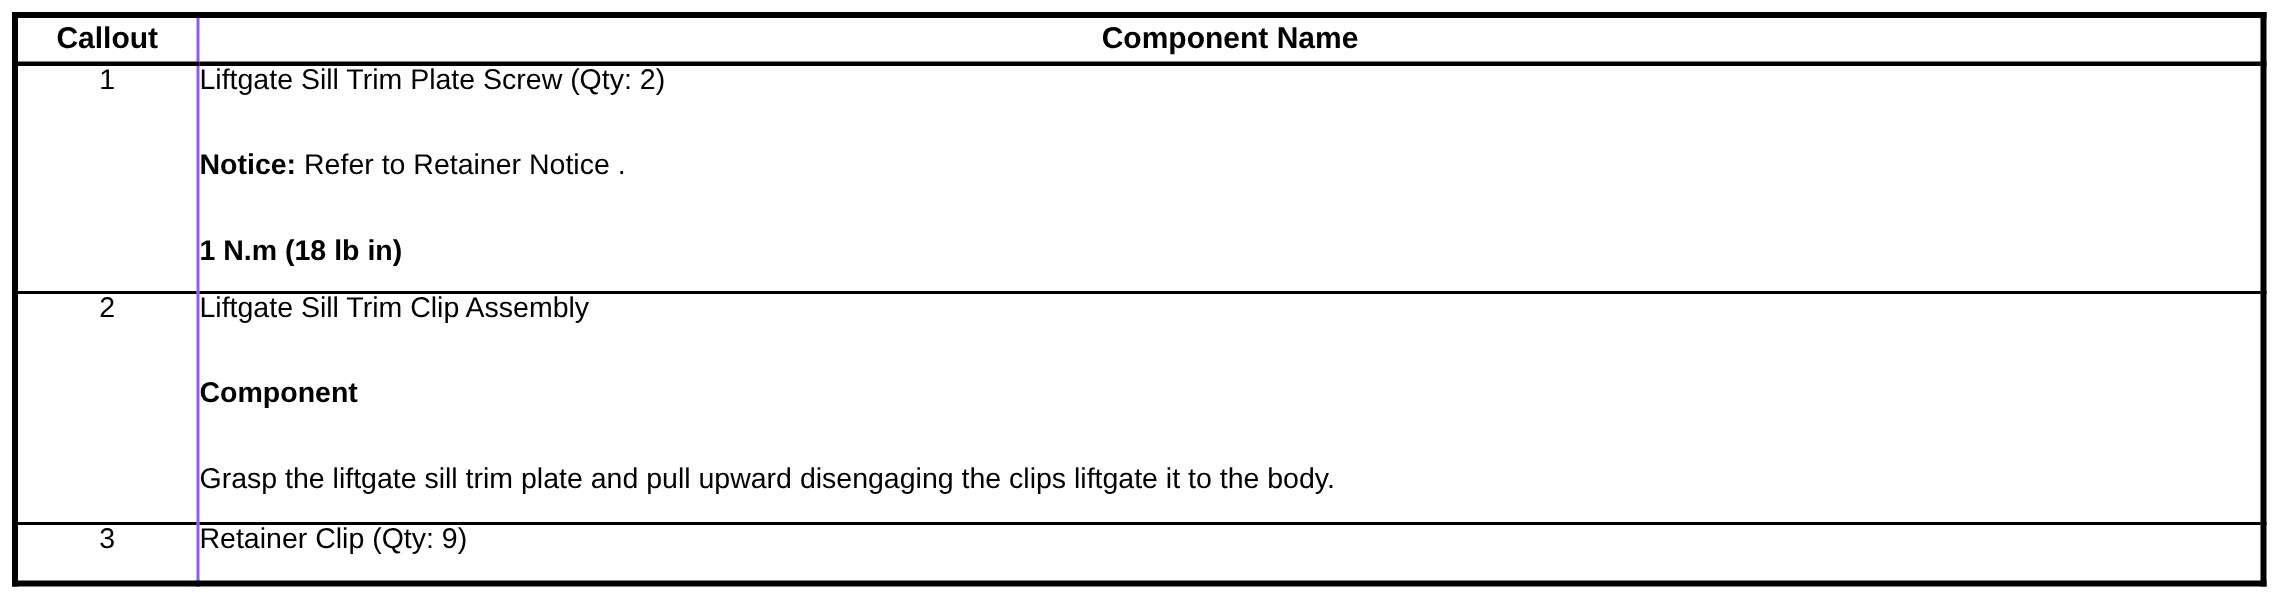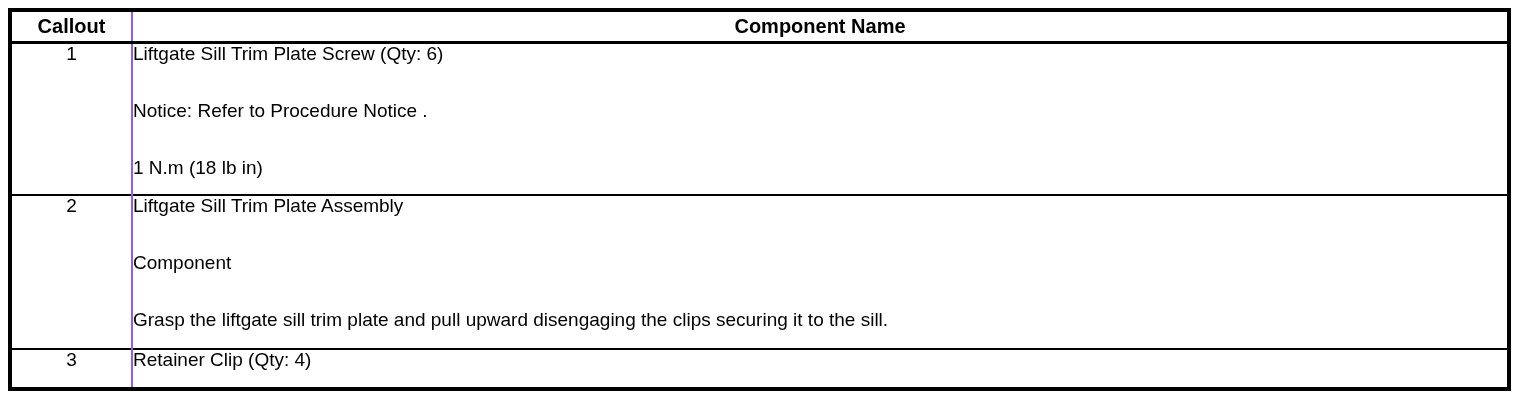--- a/index.html
+++ b/index.html
@@ -89,7 +89,7 @@
       <tr class="row-1">
         <td class="callout-cell">1</td>
         <td class="component-cell">
-          <p><span>Liftgate Sill Trim Plate Screw (Qty: 6)</span></p>
+          <p><span>Liftgate Sill Trim Plate Screw (Qty: 2)</span></p>
           <p><span class="bold">Notice:</span> <span>Refer to Procedure Notice .</span></p>
           <p><span class="bold">1 N.m (18 lb in)</span></p>
         </td>

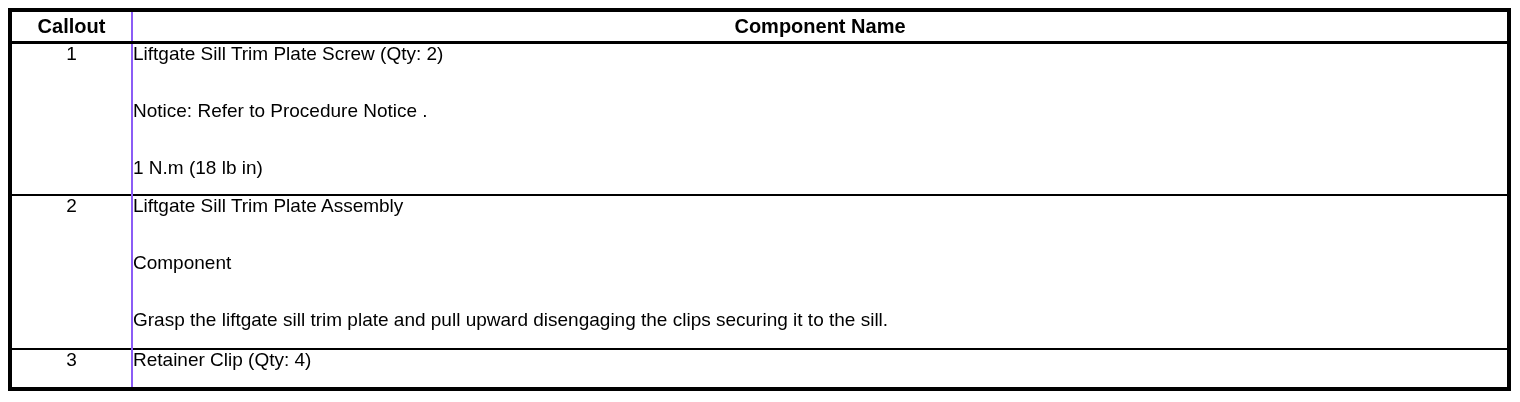--- a/index.html
+++ b/index.html
@@ -65,7 +65,7 @@
   td.component-cell p:last-child {
     margin-bottom: 0;
   }
-  .bold { font-weight: normal; }
+  .bold { font-weight: bold; }
   tr.row-1 { height: 153px; }
   tr.row-2 { height: 154px; }
   tr.row-3 { height: 40px; }

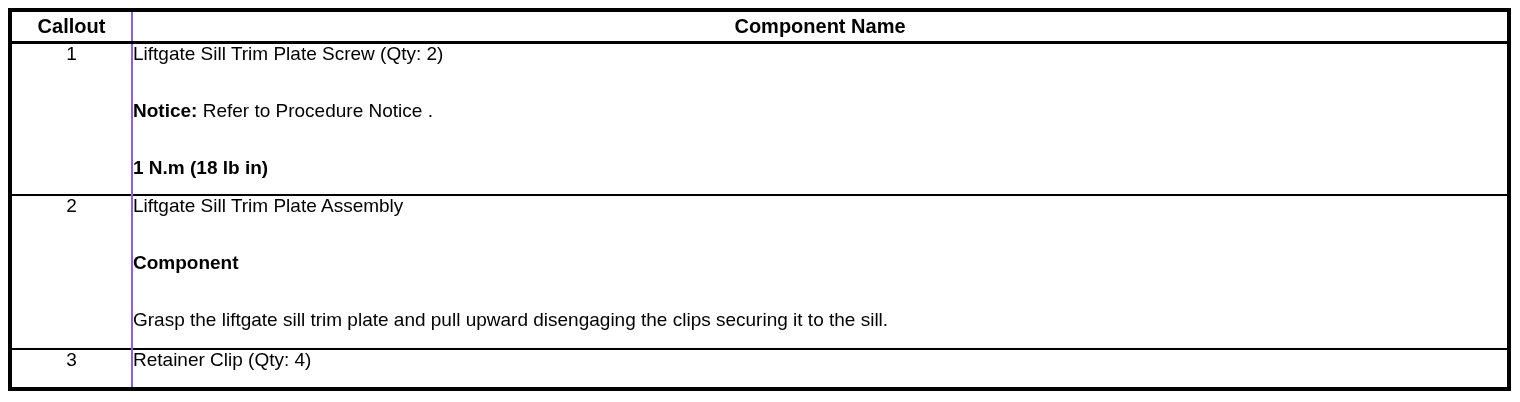--- a/index.html
+++ b/index.html
@@ -90,7 +90,7 @@
         <td class="callout-cell">1</td>
         <td class="component-cell">
           <p><span>Liftgate Sill Trim Plate Screw (Qty: 2)</span></p>
-          <p><span class="bold">Notice:</span> <span>Refer to Procedure Notice .</span></p>
+          <p><span class="bold">Notice:</span> <span>Refer to Retainer Notice .</span></p>
           <p><span class="bold">1 N.m (18 lb in)</span></p>
         </td>
       </tr>

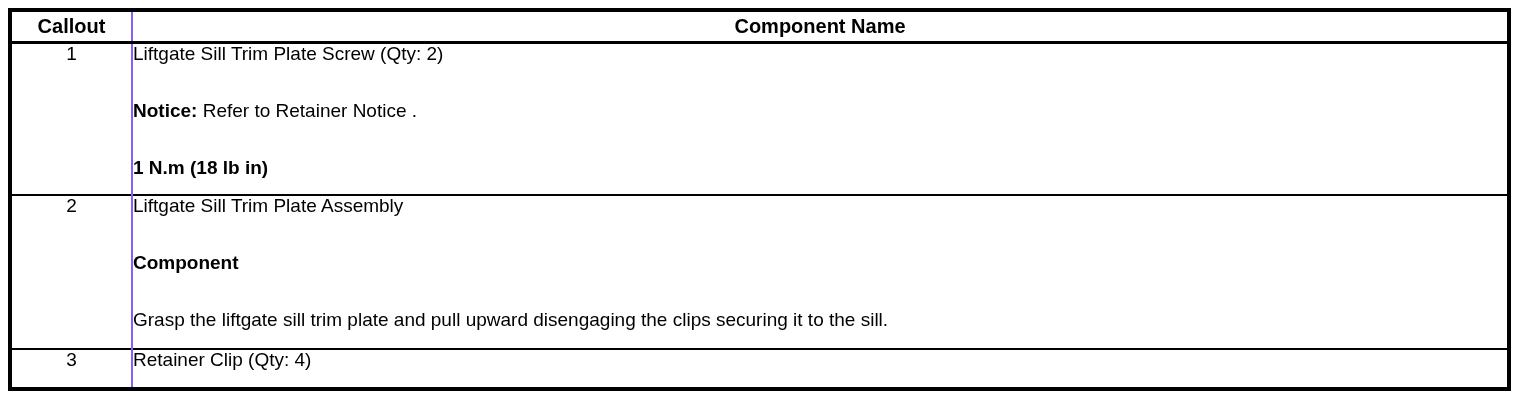--- a/index.html
+++ b/index.html
@@ -97,7 +97,7 @@
       <tr class="row-2">
         <td class="callout-cell">2</td>
         <td class="component-cell">
-          <p><span>Liftgate Sill Trim Plate Assembly</span></p>
+          <p><span>Liftgate Sill Trim Clip Assembly</span></p>
           <p><span class="bold">Component</span></p>
           <p><span>Grasp the liftgate sill trim plate and pull upward disengaging the clips securing it to the sill.</span></p>
         </td>

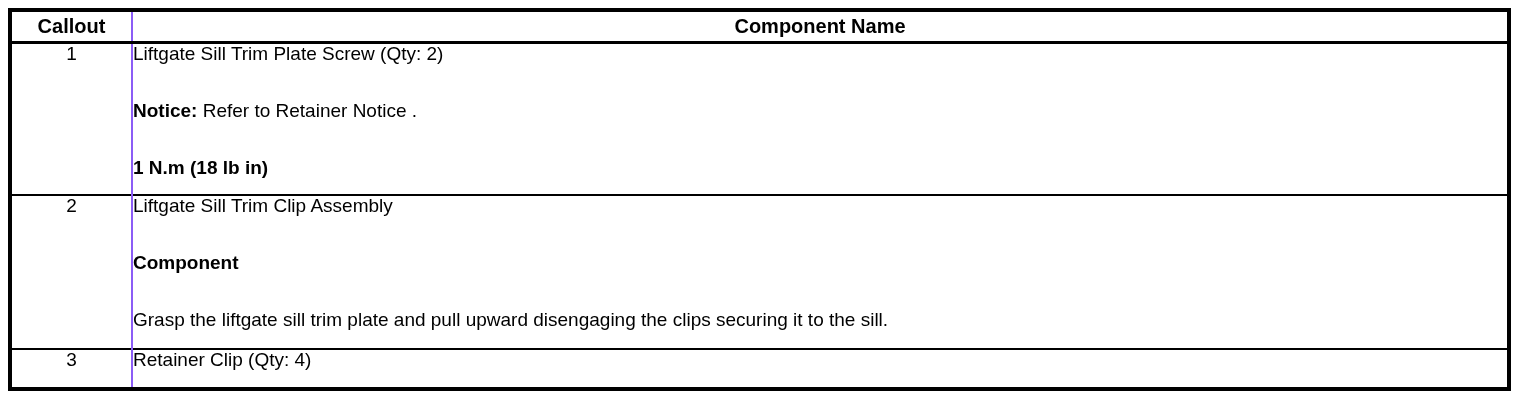--- a/index.html
+++ b/index.html
@@ -99,7 +99,7 @@
         <td class="component-cell">
           <p><span>Liftgate Sill Trim Clip Assembly</span></p>
           <p><span class="bold">Component</span></p>
-          <p><span>Grasp the liftgate sill trim plate and pull upward disengaging the clips securing it to the sill.</span></p>
+          <p><span>Grasp the liftgate sill trim plate and pull upward disengaging the clips liftgate it to the body.</span></p>
         </td>
       </tr>
       <tr class="row-3">

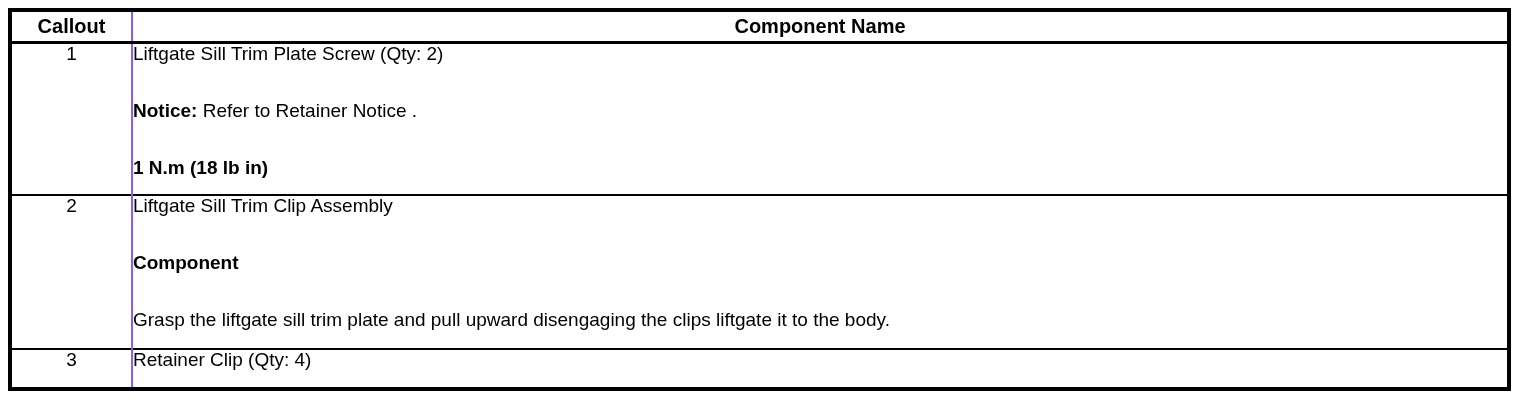--- a/index.html
+++ b/index.html
@@ -105,7 +105,7 @@
       <tr class="row-3">
         <td class="callout-cell">3</td>
         <td class="component-cell">
-          <p><span>Retainer Clip (Qty: 4)</span></p>
+          <p><span>Retainer Clip (Qty: 9)</span></p>
         </td>
       </tr>
     </tbody>

